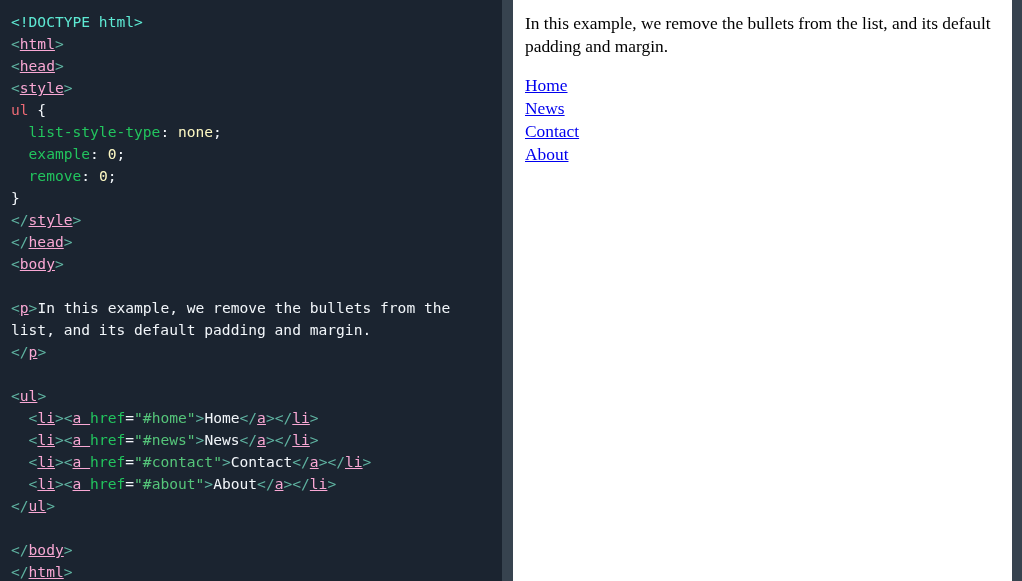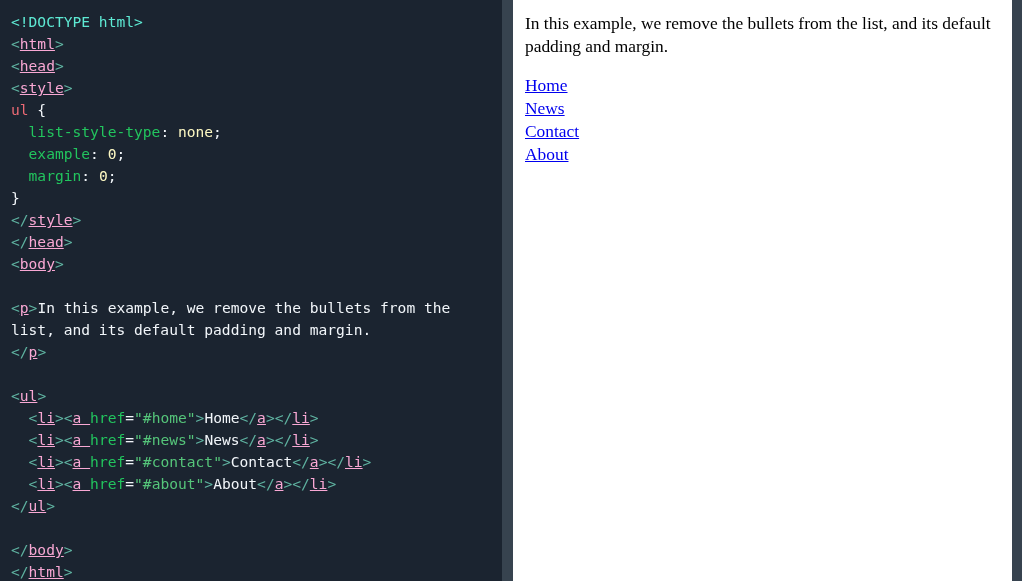--- a/index.html
+++ b/index.html
@@ -121,7 +121,7 @@
 <span><span class="tok-sel">ul</span><span class="tok-text"> {</span></span>
 <span><span class="tok-attr">  list-style-type</span><span class="tok-text">: </span><span class="tok-val">none</span><span class="tok-text">;</span></span>
 <span><span class="tok-attr">  example</span><span class="tok-text">: </span><span class="tok-val">0</span><span class="tok-text">;</span></span>
-<span><span class="tok-attr">  margin</span><span class="tok-text">: </span><span class="tok-val">0</span><span class="tok-text">;</span></span>
+<span><span class="tok-attr">  remove</span><span class="tok-text">: </span><span class="tok-val">0</span><span class="tok-text">;</span></span>
 <span><span class="tok-text">}</span></span>
 <span><span class="tok-punc">&lt;/</span><span class="tok-tag">style</span><span class="tok-punc">&gt;</span></span>
 <span><span class="tok-punc">&lt;/</span><span class="tok-tag">head</span><span class="tok-punc">&gt;</span></span>

